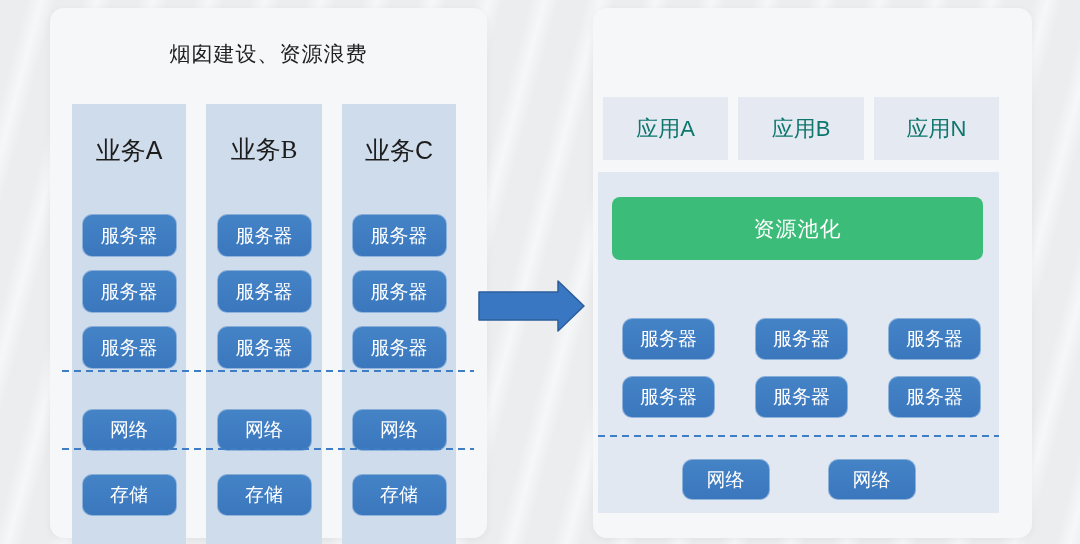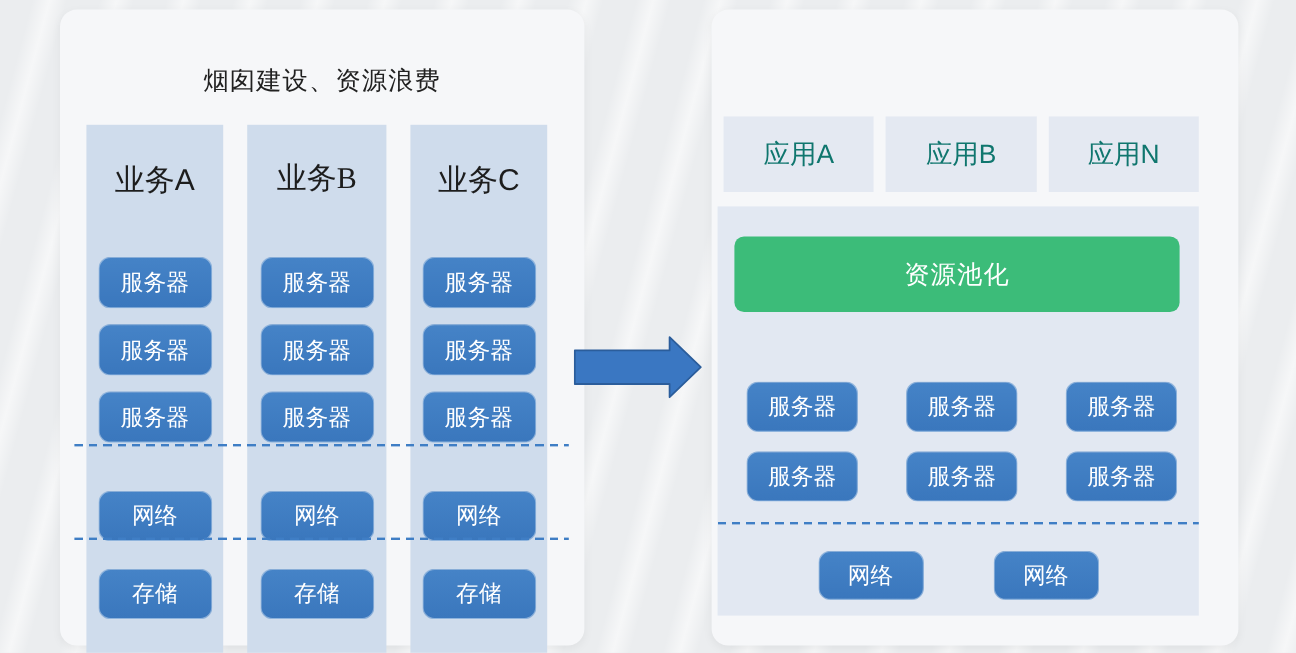--- a/index.html
+++ b/index.html
@@ -21,7 +21,7 @@
   .card-left{left:50px;width:437px;}
   .card-right{left:593px;width:439px;}
   .panel-title{
-    margin:13px;padding-top:32px;text-align:center;
+    margin:0;padding-top:32px;text-align:center;
     font-size:21px;font-weight:400;color:#212121;letter-spacing:1px;
   }
   

